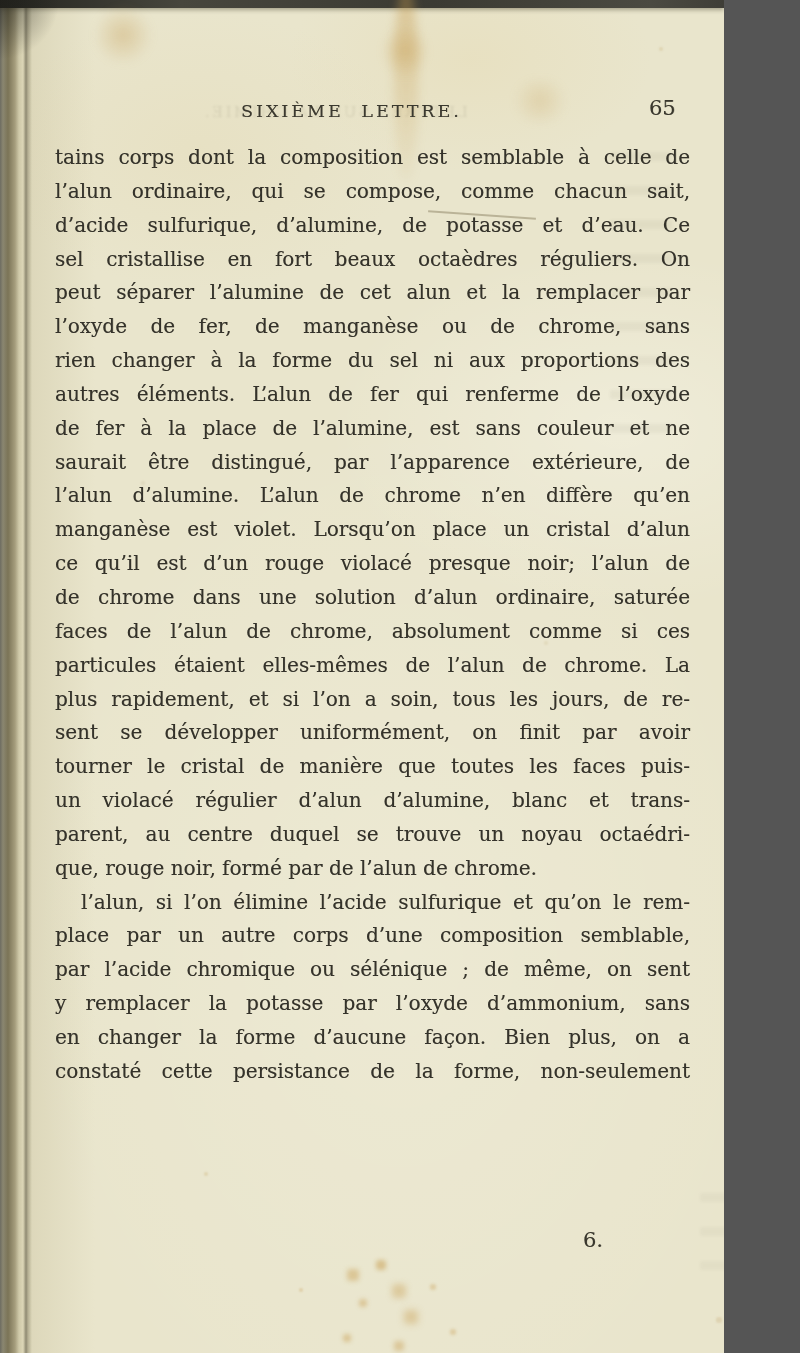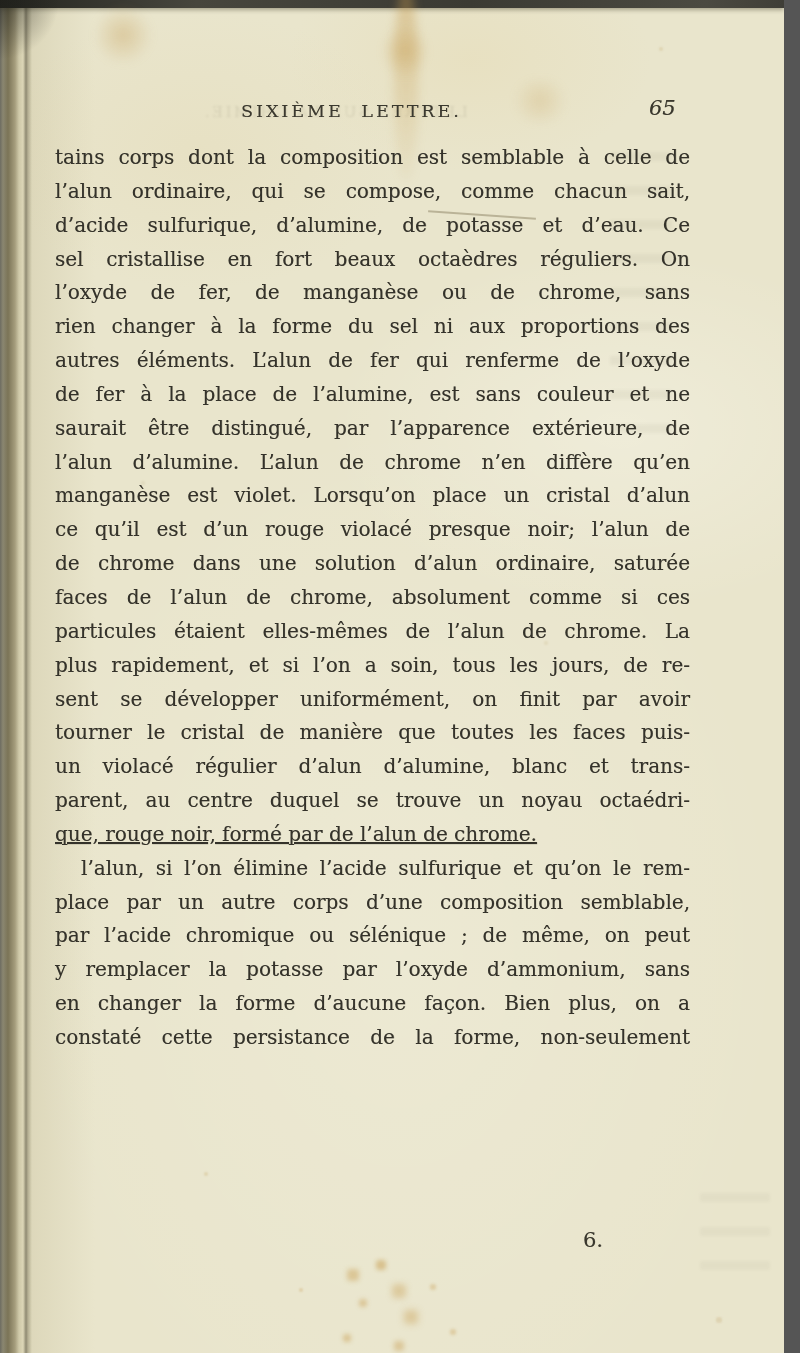--- a/index.html
+++ b/index.html
@@ -4,7 +4,7 @@
 <style>
   html,body{margin:0;padding:0;background:#555;}
   .page{
-    position:relative;width:784px;height:1353px;overflow:hidden;
+    position:relative;width:724px;height:1353px;overflow:hidden;
     font-family:"DejaVu Serif", serif;
     background-color:#e9e5cc;
     background-image:

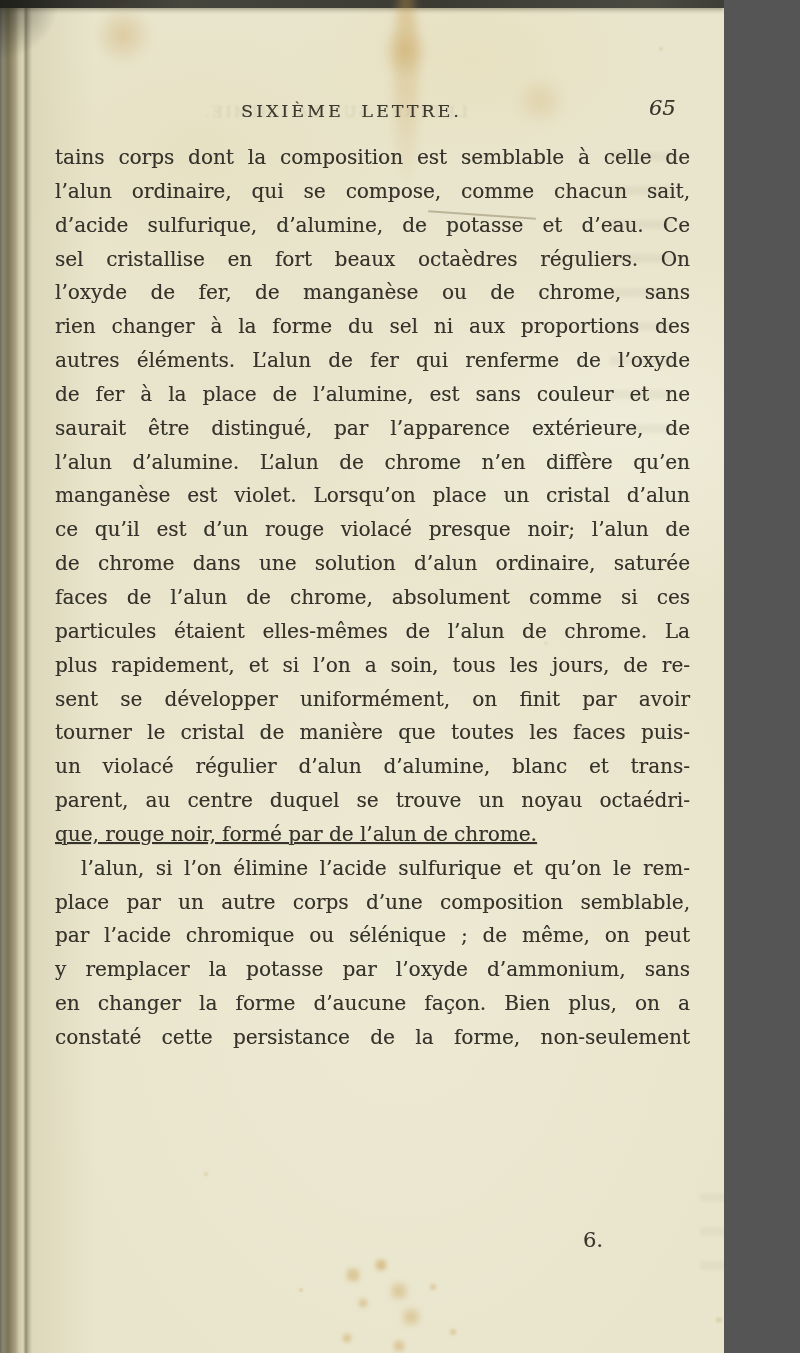--- a/index.html
+++ b/index.html
@@ -29,7 +29,7 @@
     letter-spacing:3px;word-spacing:9px;color:#3b392f;white-space:nowrap;
     text-shadow:0.3px 0.3px 0.5px rgba(45,42,33,.4);}
   .page-number{position:absolute;left:649px;top:96px;font-size:21px;color:#39372d;
-    text-shadow:0.3px 0.3px 0.5px rgba(45,42,33,.4);font-style:italic;}
+    text-shadow:0.3px 0.3px 0.5px rgba(45,42,33,.4);}
   
   .text-block{position:absolute;left:55px;top:141px;width:635px;color:#34322a;
     font-size:20px;line-height:33.85px;

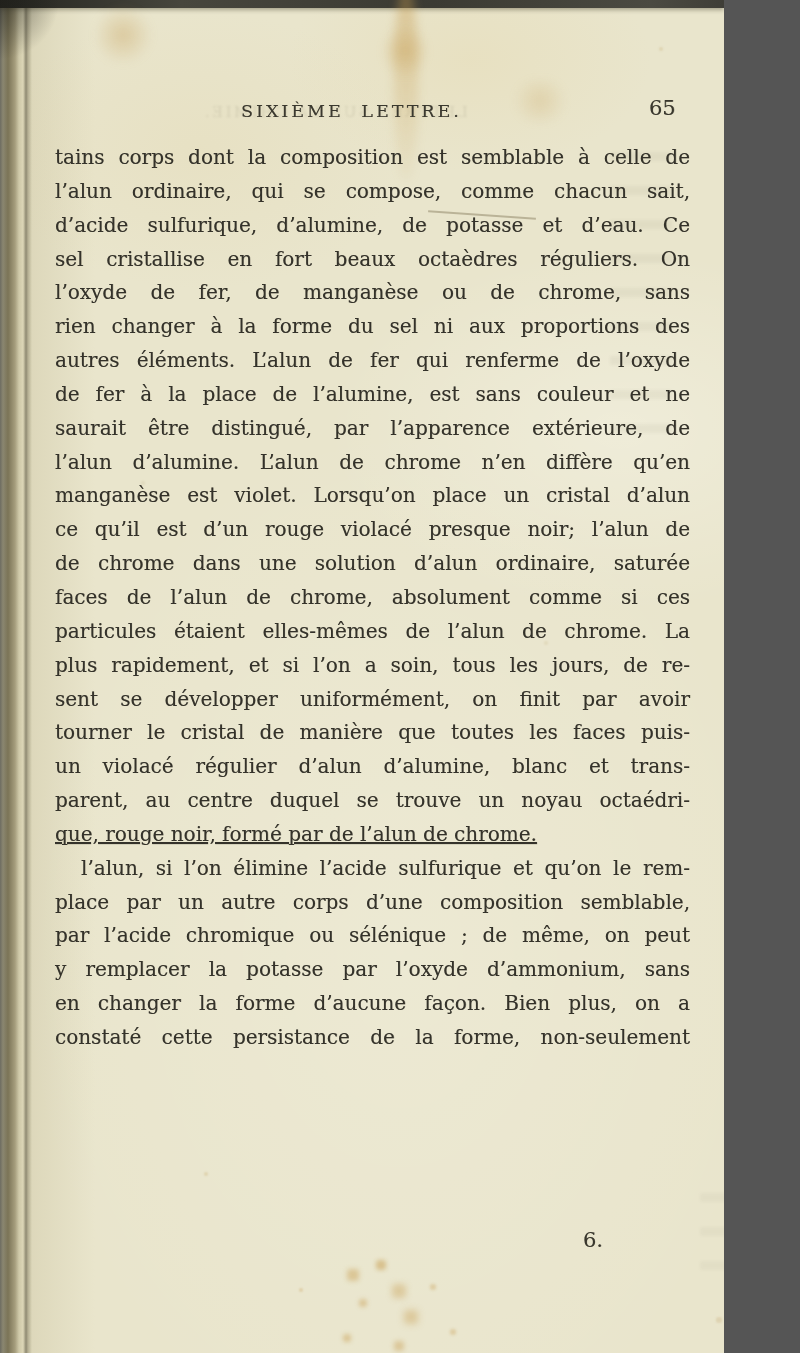--- a/index.html
+++ b/index.html
@@ -106,6 +106,7 @@
         <div class="text-line">l’alun ordinaire, qui se compose, comme chacun sait,</div>
         <div class="text-line">d’acide sulfurique, d’alumine, de potasse et d’eau. Ce</div>
         <div class="text-line">sel cristallise en fort beaux octaèdres réguliers. On</div>
+        <div class="text-line">peut séparer l’alumine de cet alun et la remplacer par</div>
         <div class="text-line">l’oxyde de fer, de manganèse ou de chrome, sans</div>
         <div class="text-line">rien changer à la forme du sel ni aux proportions des</div>
         <div class="text-line">autres éléments. L’alun de fer qui renferme de l’oxyde</div>

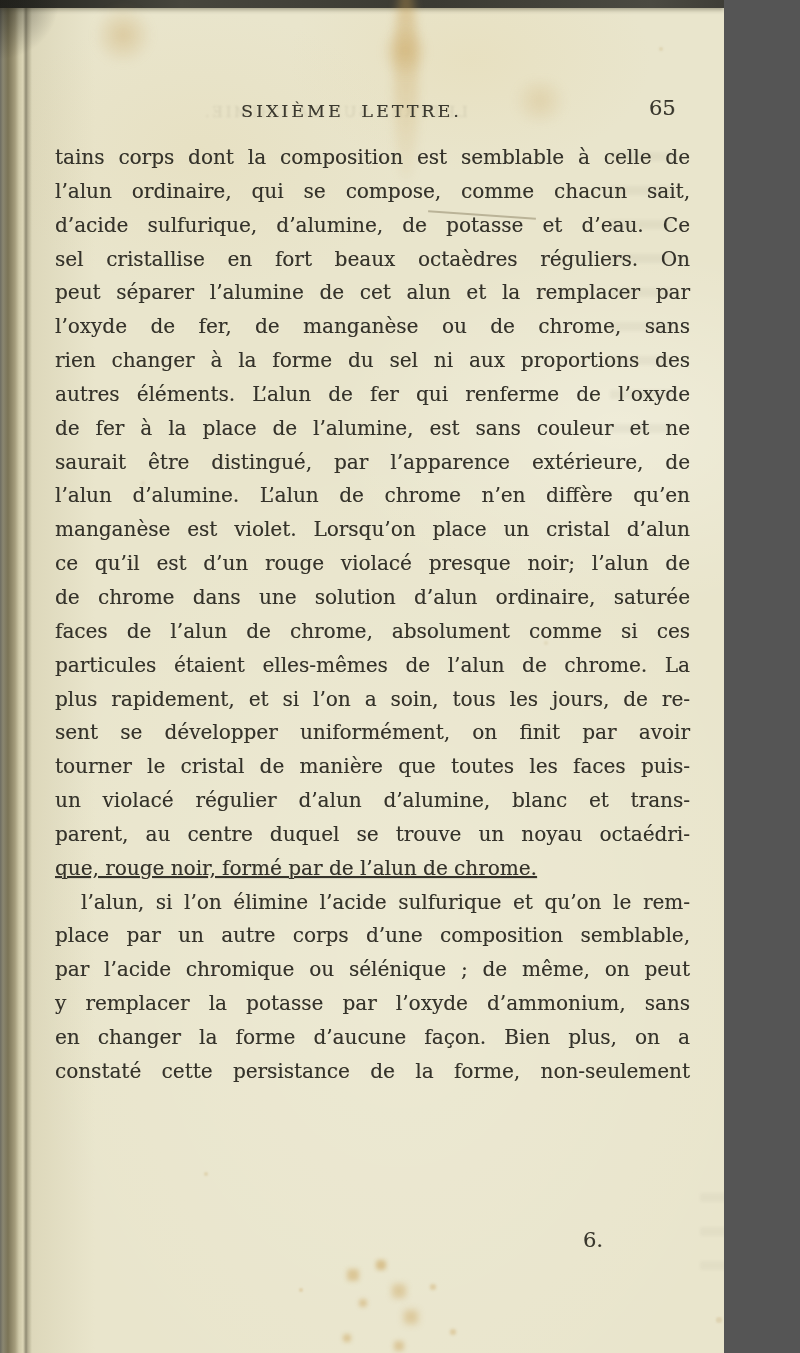--- a/index.html
+++ b/index.html
@@ -35,7 +35,7 @@
     font-size:20px;line-height:33.85px;
     text-shadow:0.3px 0.3px 0.6px rgba(40,38,30,.38);}
   .text-line{text-align:justify;text-align-last:justify;height:33.85px;overflow:visible;white-space:nowrap;}
-  .para.ends .text-line:last-child{text-align-last:left;text-decoration:underline;}
+  .para.ends .text-line:last-child{text-align-last:left;}
   .para.indent .text-line:first-child{text-indent:26px;}
   .signature{position:absolute;left:583px;top:1228px;font-size:21px;color:#39372d;
     text-shadow:0.3px 0.3px 0.5px rgba(45,42,33,.4);}

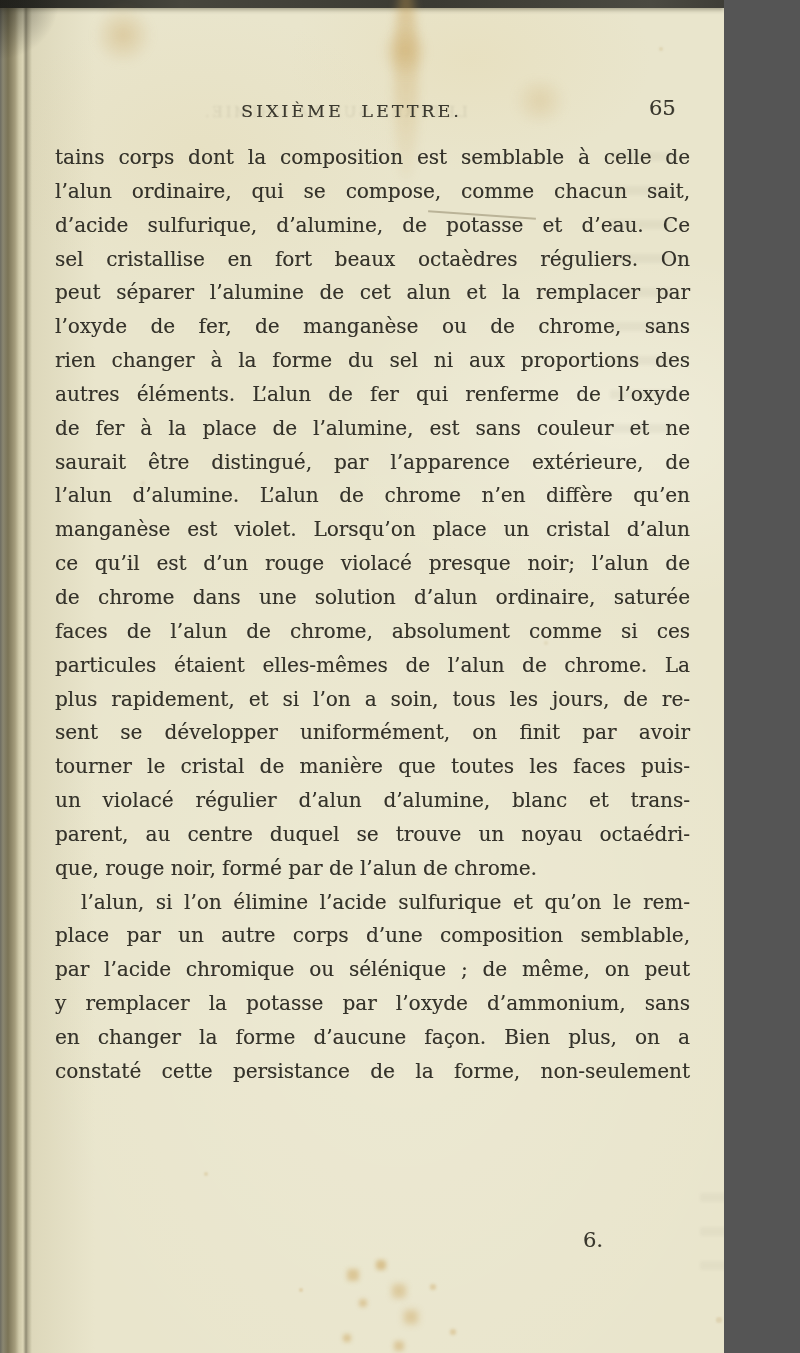--- a/index.html
+++ b/index.html
@@ -128,7 +128,7 @@
     <div class="para indent">
         <div class="text-line">l’alun, si l’on élimine l’acide sulfurique et qu’on le rem-</div>
         <div class="text-line">place par un autre corps d’une composition semblable,</div>
-        <div class="text-line">par l’acide chromique ou sélénique ; de même, on peut</div>
+        <div class="text-line">par l’acide chromique ou sélénique ; de même, on sent</div>
         <div class="text-line">y remplacer la potasse par l’oxyde d’ammonium, sans</div>
         <div class="text-line">en changer la forme d’aucune façon. Bien plus, on a</div>
         <div class="text-line">constaté cette persistance de la forme, non-seulement</div>

